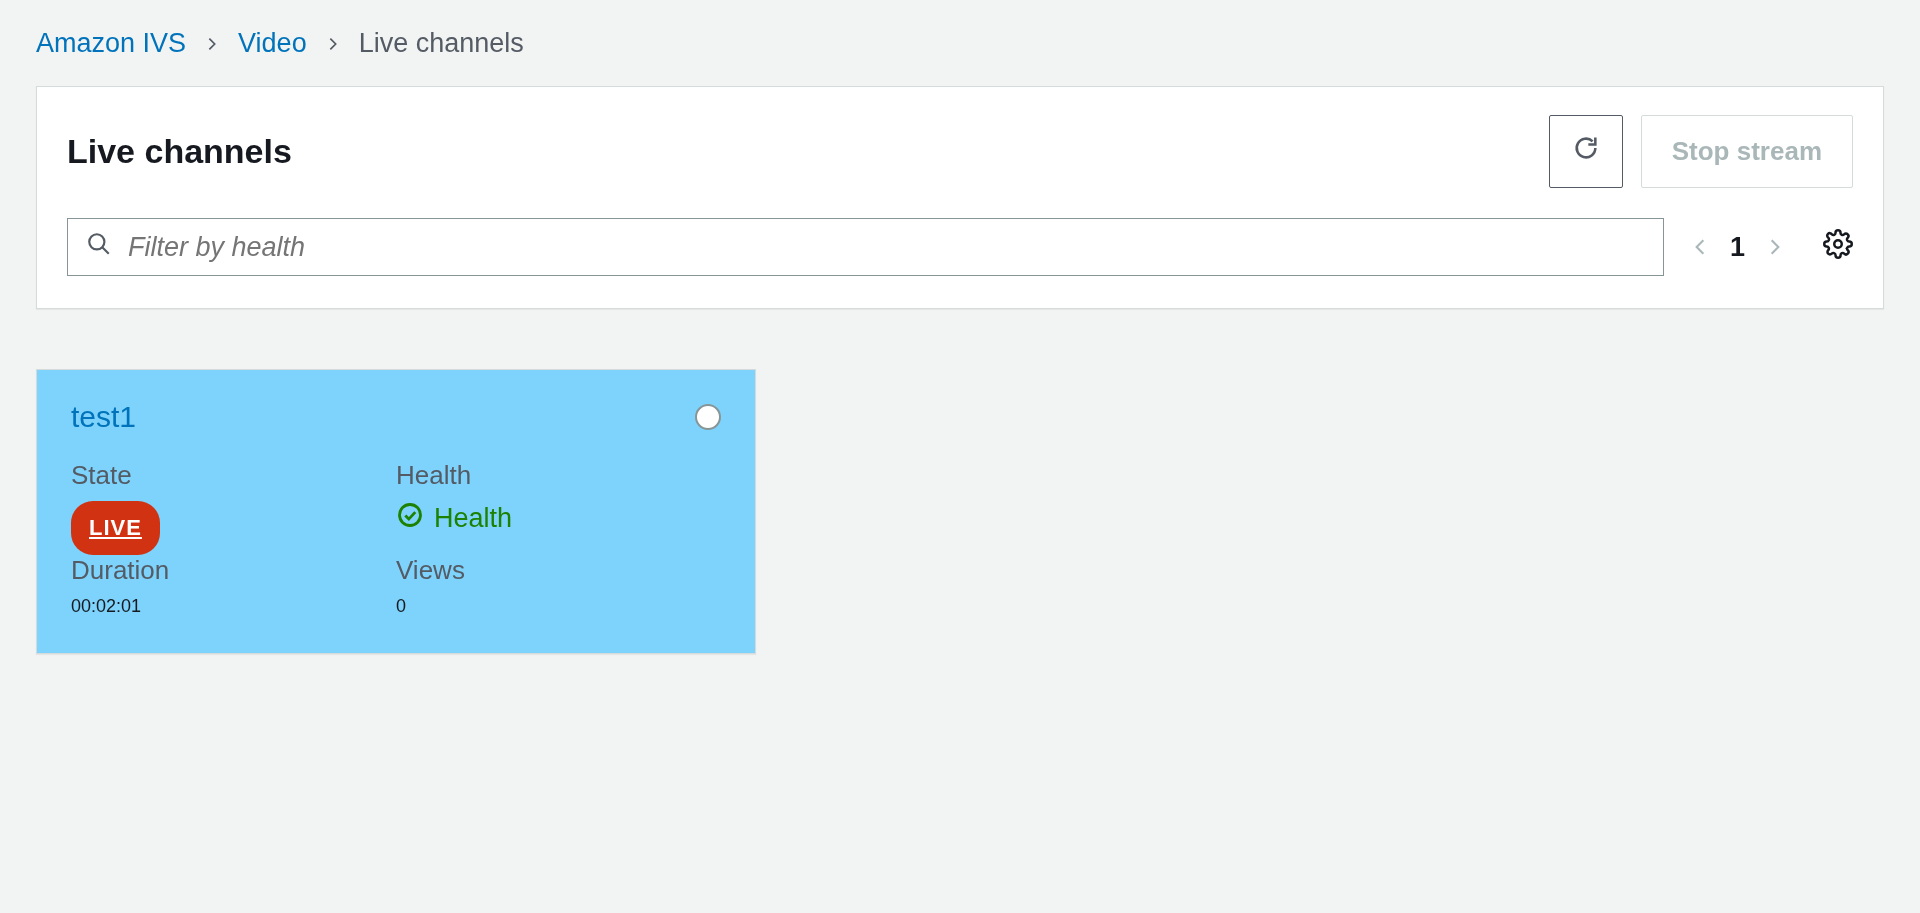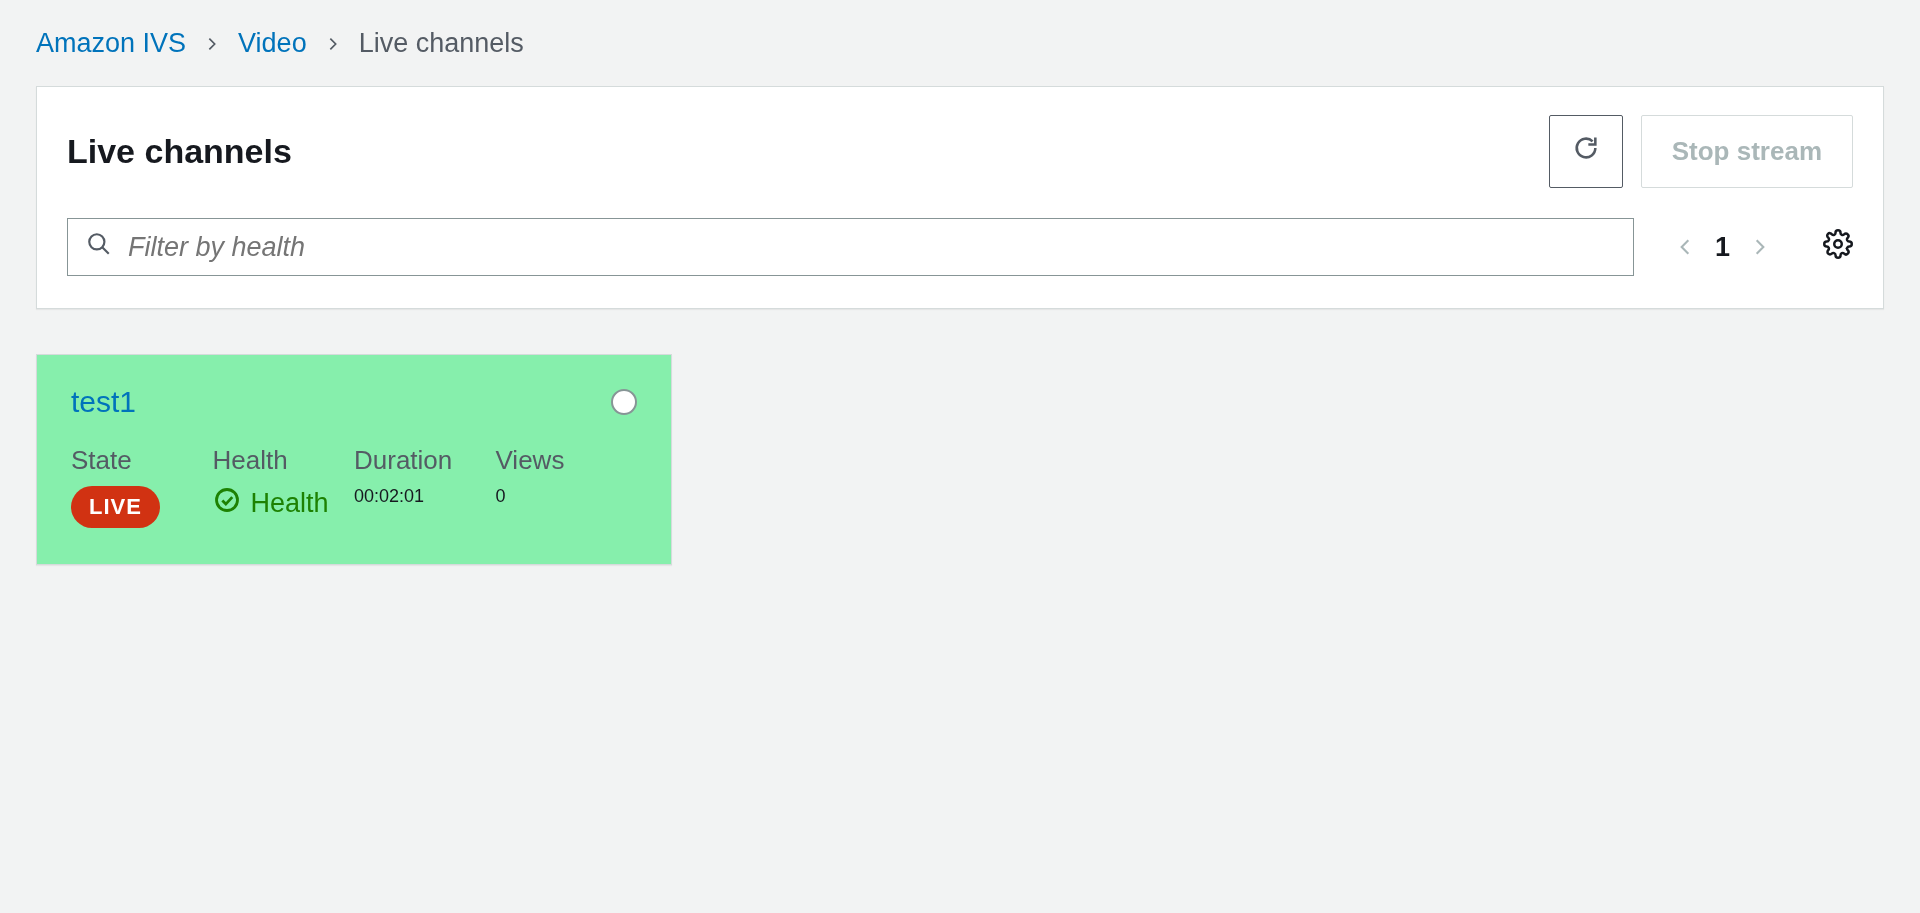--- a/index.html
+++ b/index.html
@@ -74,7 +74,7 @@
   
   .filter-row {
     display: flex;
-    gap: 41px;
+    gap: 26px;
   }
   .search-wrap {
     flex: 1;

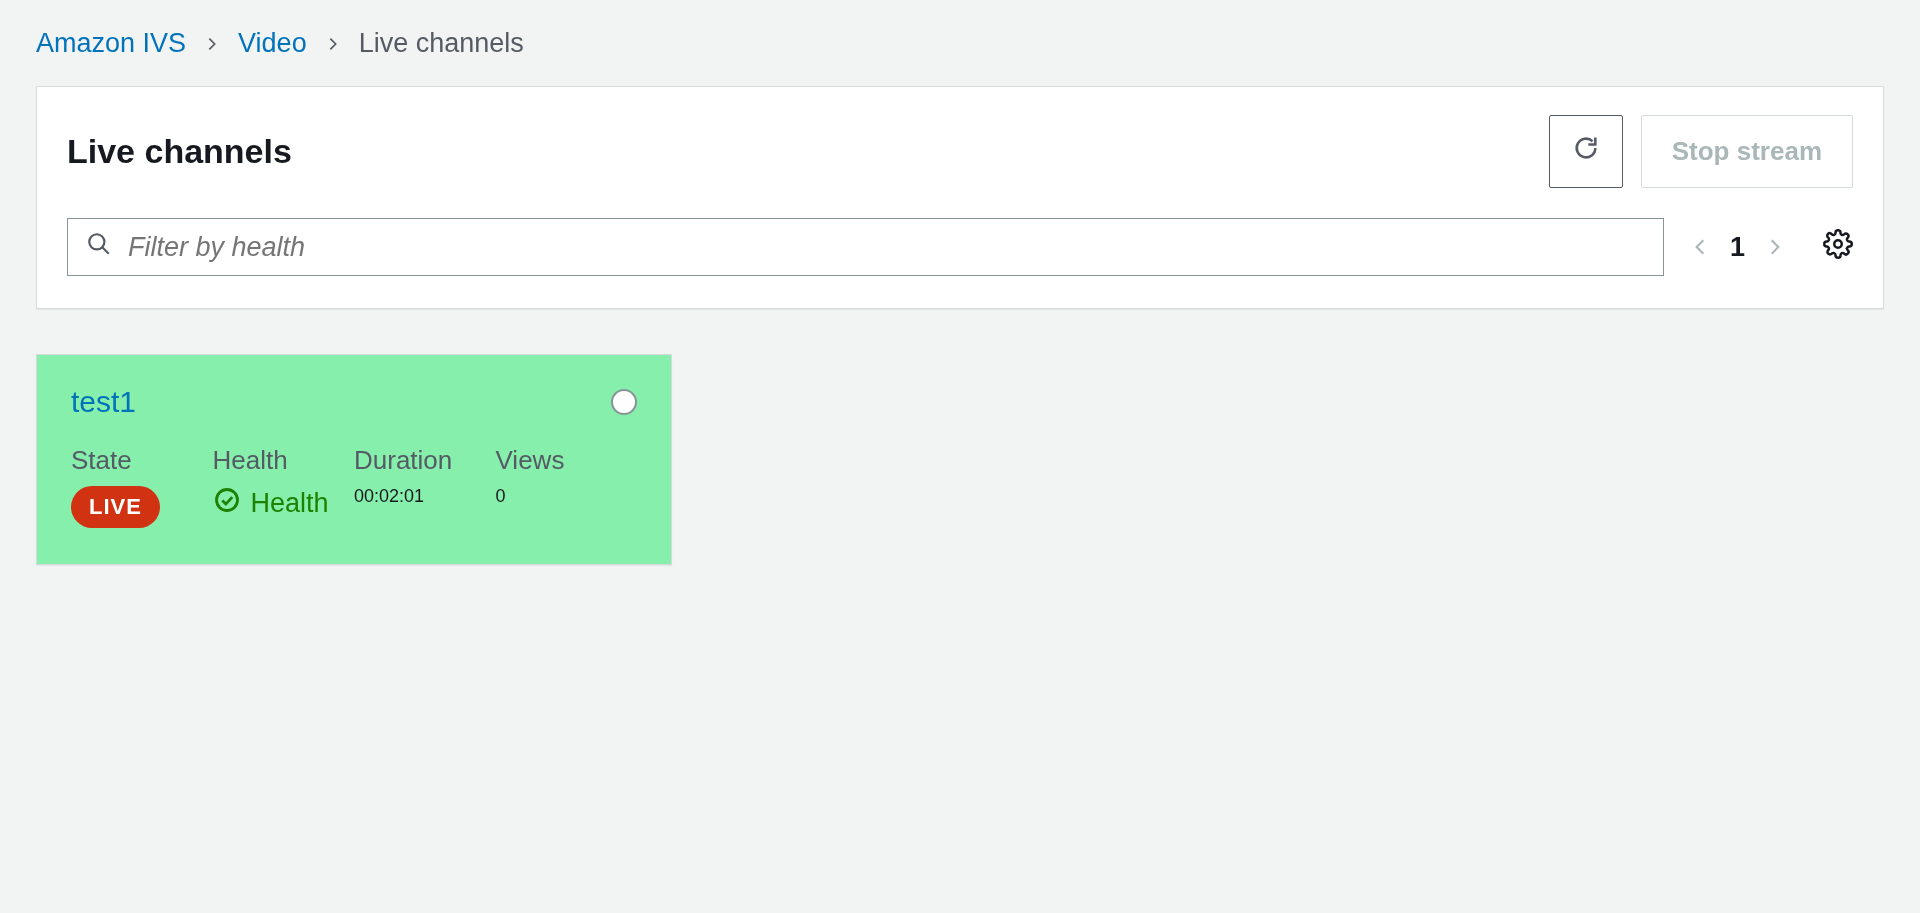--- a/index.html
+++ b/index.html
@@ -116,12 +116,12 @@
   .gear-btn svg { width:30px; height:30px;}
   
   .card {
-    margin-top: 45px;
-    background:#86efac;
+    margin-top: 60px;
+    background:#7dd3fc;
     border:1px solid #d5dbdb;
     box-shadow: 0 1px 1px rgba(0,0,0,0.05);
     padding: 30px 34px 36px;
-    width: 636px;
+    width: 720px;
   }
   .card-head {
     display:flex;

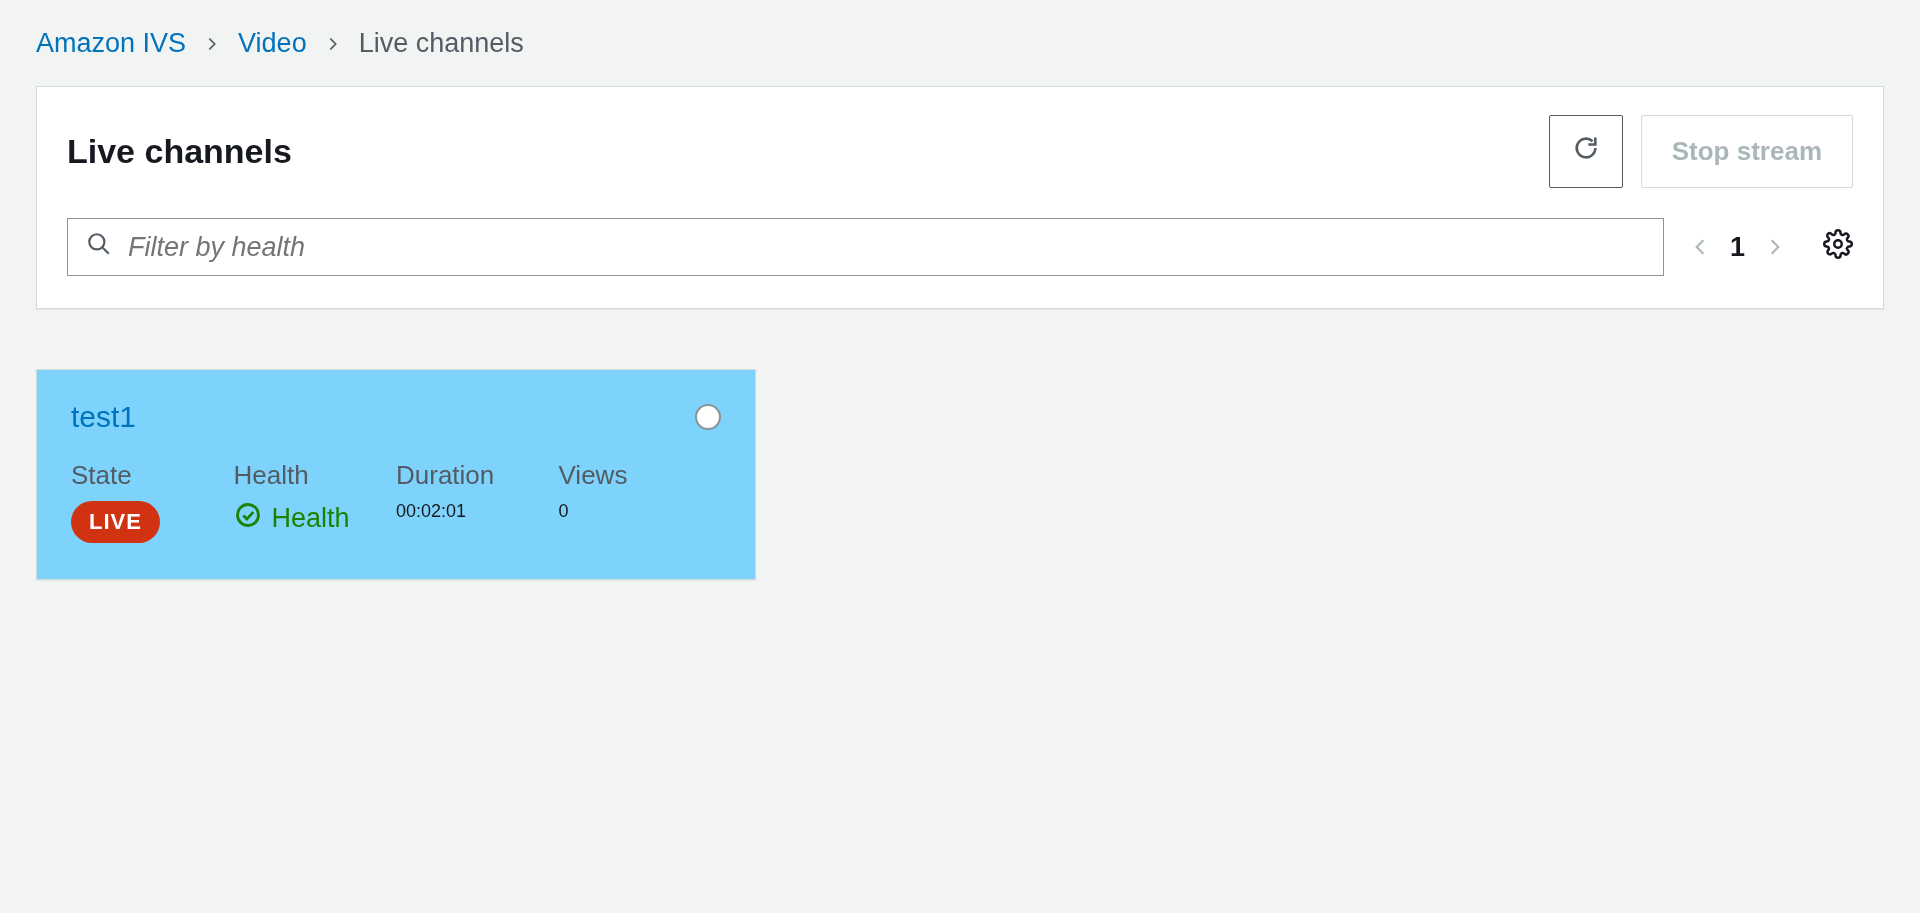--- a/index.html
+++ b/index.html
@@ -141,7 +141,7 @@
   }
   .card-grid {
     display:grid;
-    grid-template-columns: 1fr 1fr 1fr 1fr;
+    grid-template-columns: 1fr 1fr;
   }
   .field-label { color:#545b64; font-size:26px; margin-bottom:10px;}
   .badge-live {

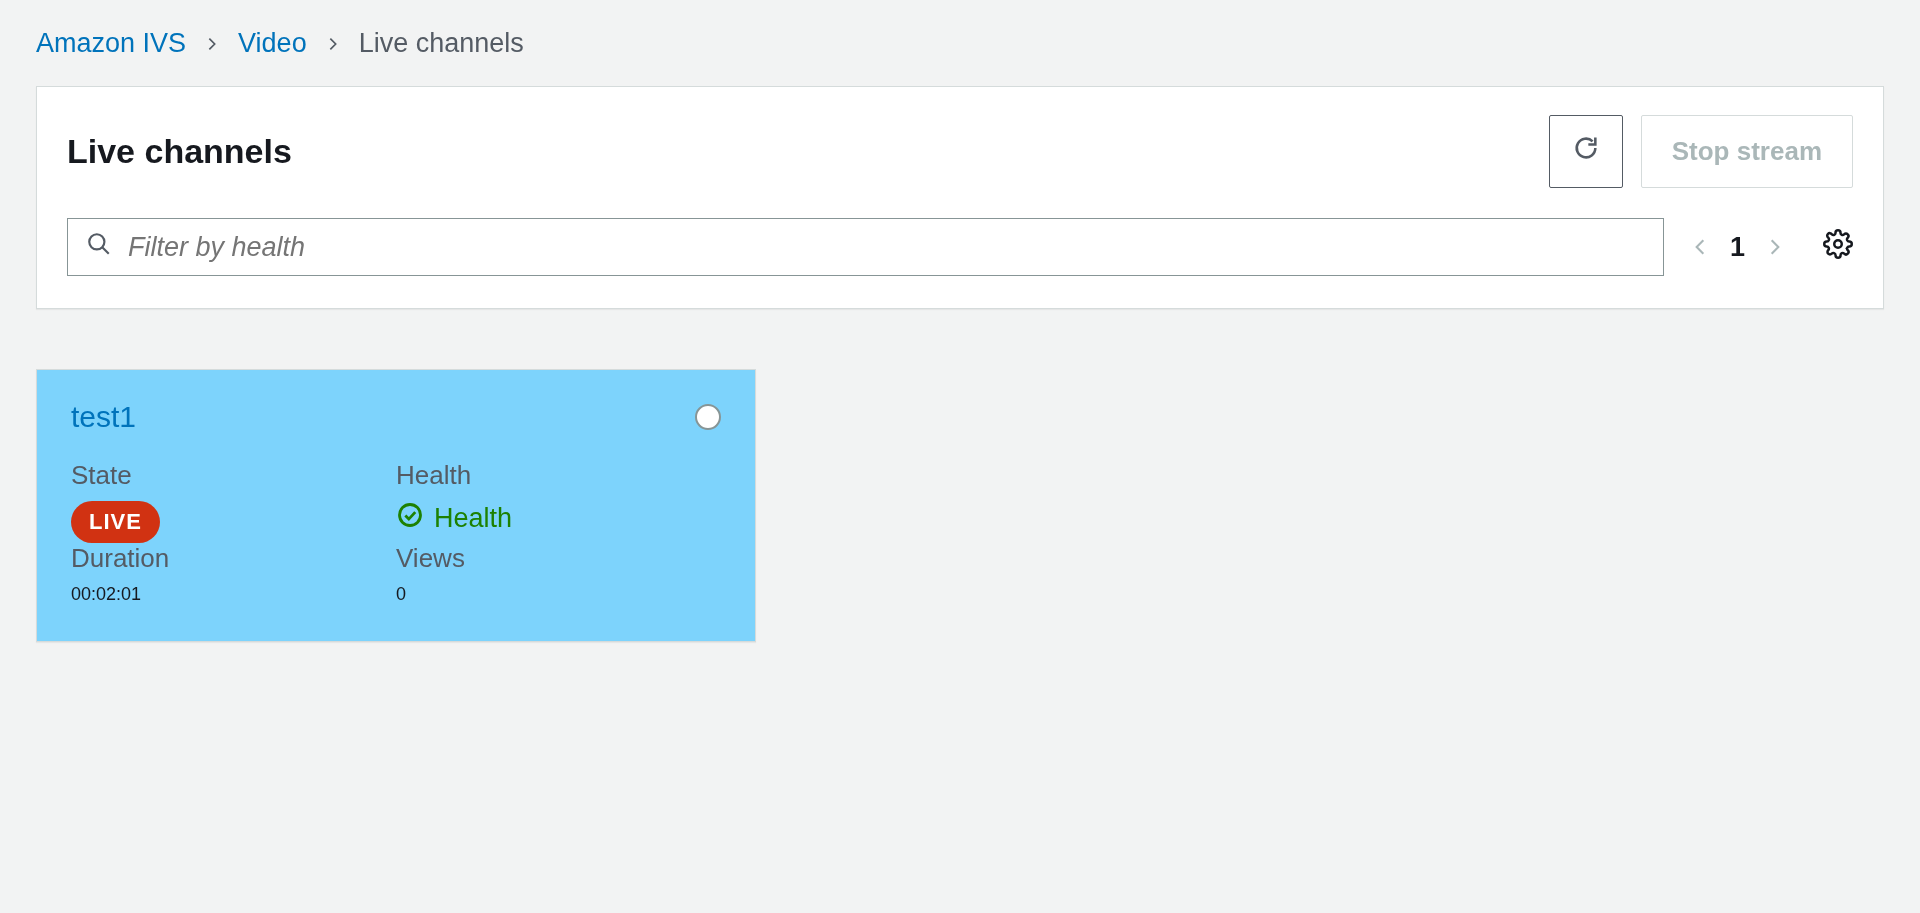--- a/index.html
+++ b/index.html
@@ -151,8 +151,9 @@
     font-weight:700;
     font-size:22px;
     letter-spacing:1px;
-    padding: 8px 18px;
+    padding: 14px 18px;
     border-radius: 22px;
+    text-decoration: underline;
   }
   .health-val {
     display:flex; align-items:center; gap:10px;

